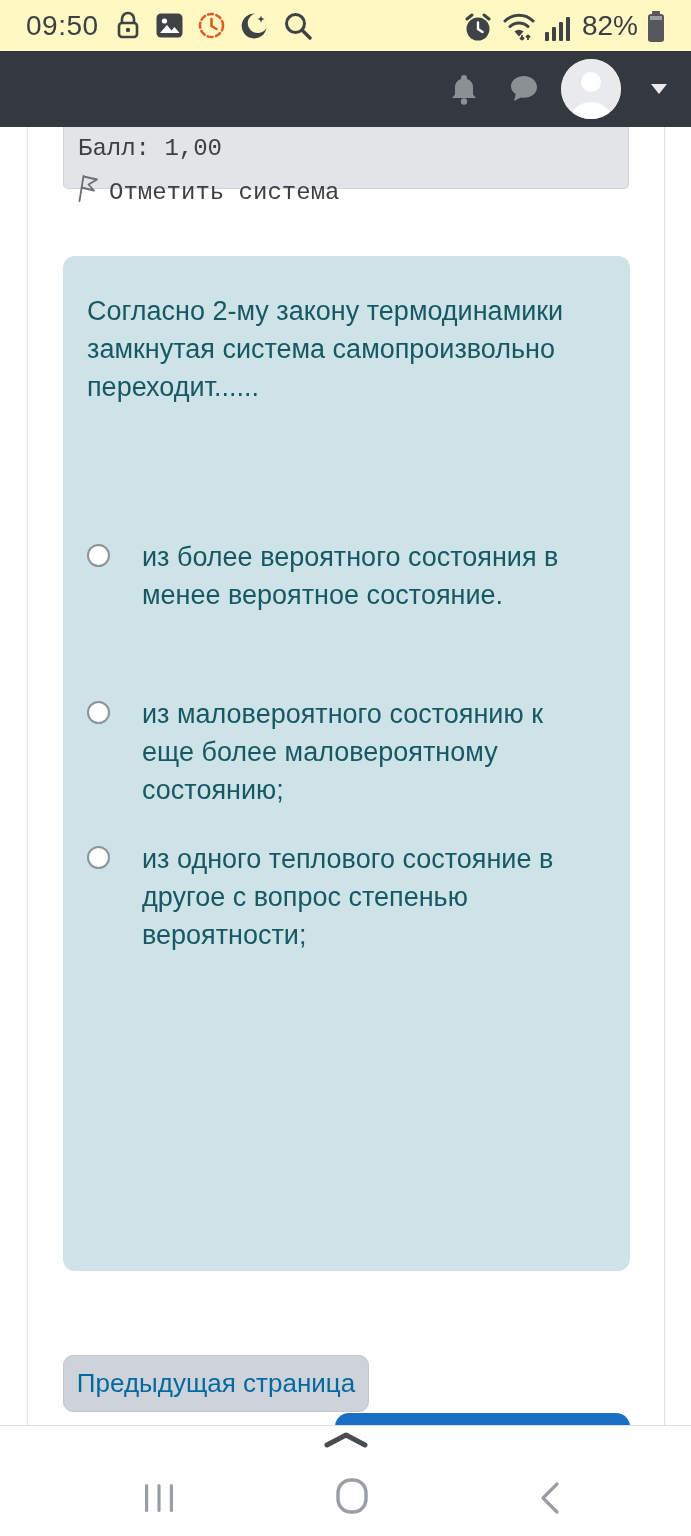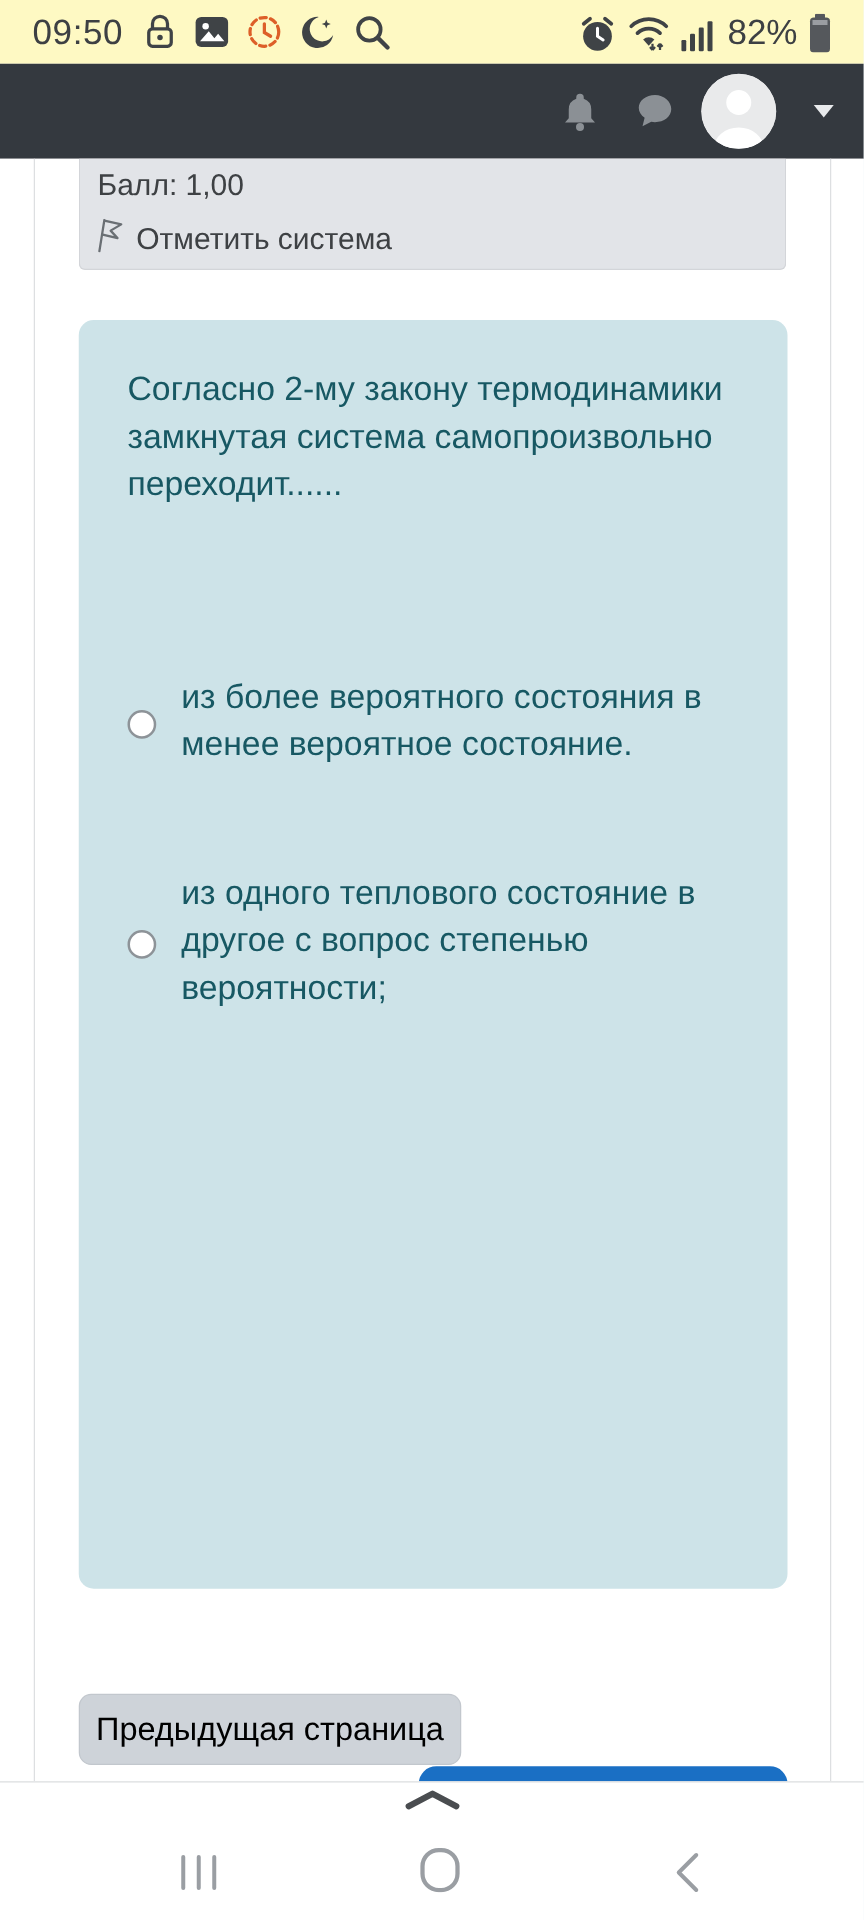--- a/index.html
+++ b/index.html
@@ -52,10 +52,10 @@
   .card-border-right { left:664px; }
 
   .info-box {
-    position:absolute; top:0; left:63px; width:566px; height:89px;
+    position:absolute; top:0; left:63px; width:566px; height:62px;
     background:#e2e4e8; border:1px solid #d3d5d9; border-top:none;
     border-radius:0 0 5px 5px; padding:7px 26px 0 14px;
-    color:#3e4144; font-size:24px;
+    color:#3e4144; font-size:24px;font-family:Liberation Mono, monospace;
   }
   .info-points { line-height:30px; }
   .info-flag-row { display:flex; align-items:center; gap:10px; margin-top:11px; cursor:pointer; }

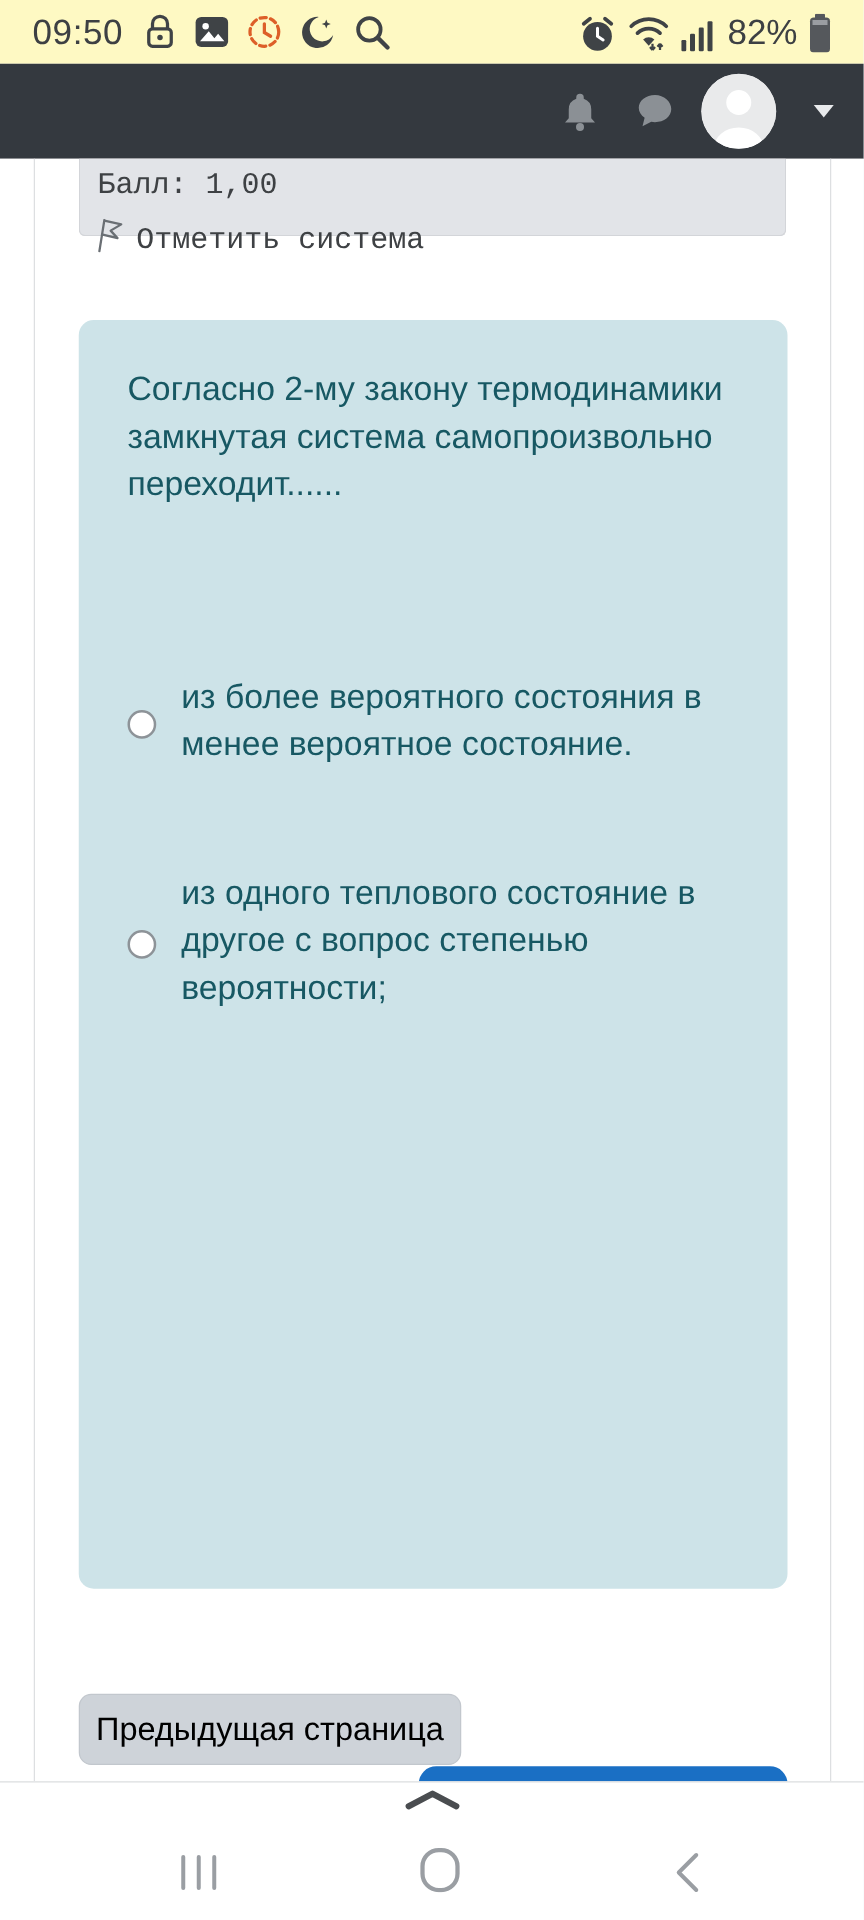--- a/index.html
+++ b/index.html
@@ -63,7 +63,7 @@
   .question-box {
     position:absolute; top:129px; left:63px; width:567px; height:1015px;
     background:#cde3e8; border-radius:12px;
-    padding:36px 30px 0 39px; color:#175863;
+    padding:36px 30px 0 24px; color:#175863;
   }
   .q-text { font-size:27px; line-height:38px; margin-bottom:132px; max-width:505px; }
   .q-prompt { font-size:27px; line-height:38px; margin-bottom:12px; }

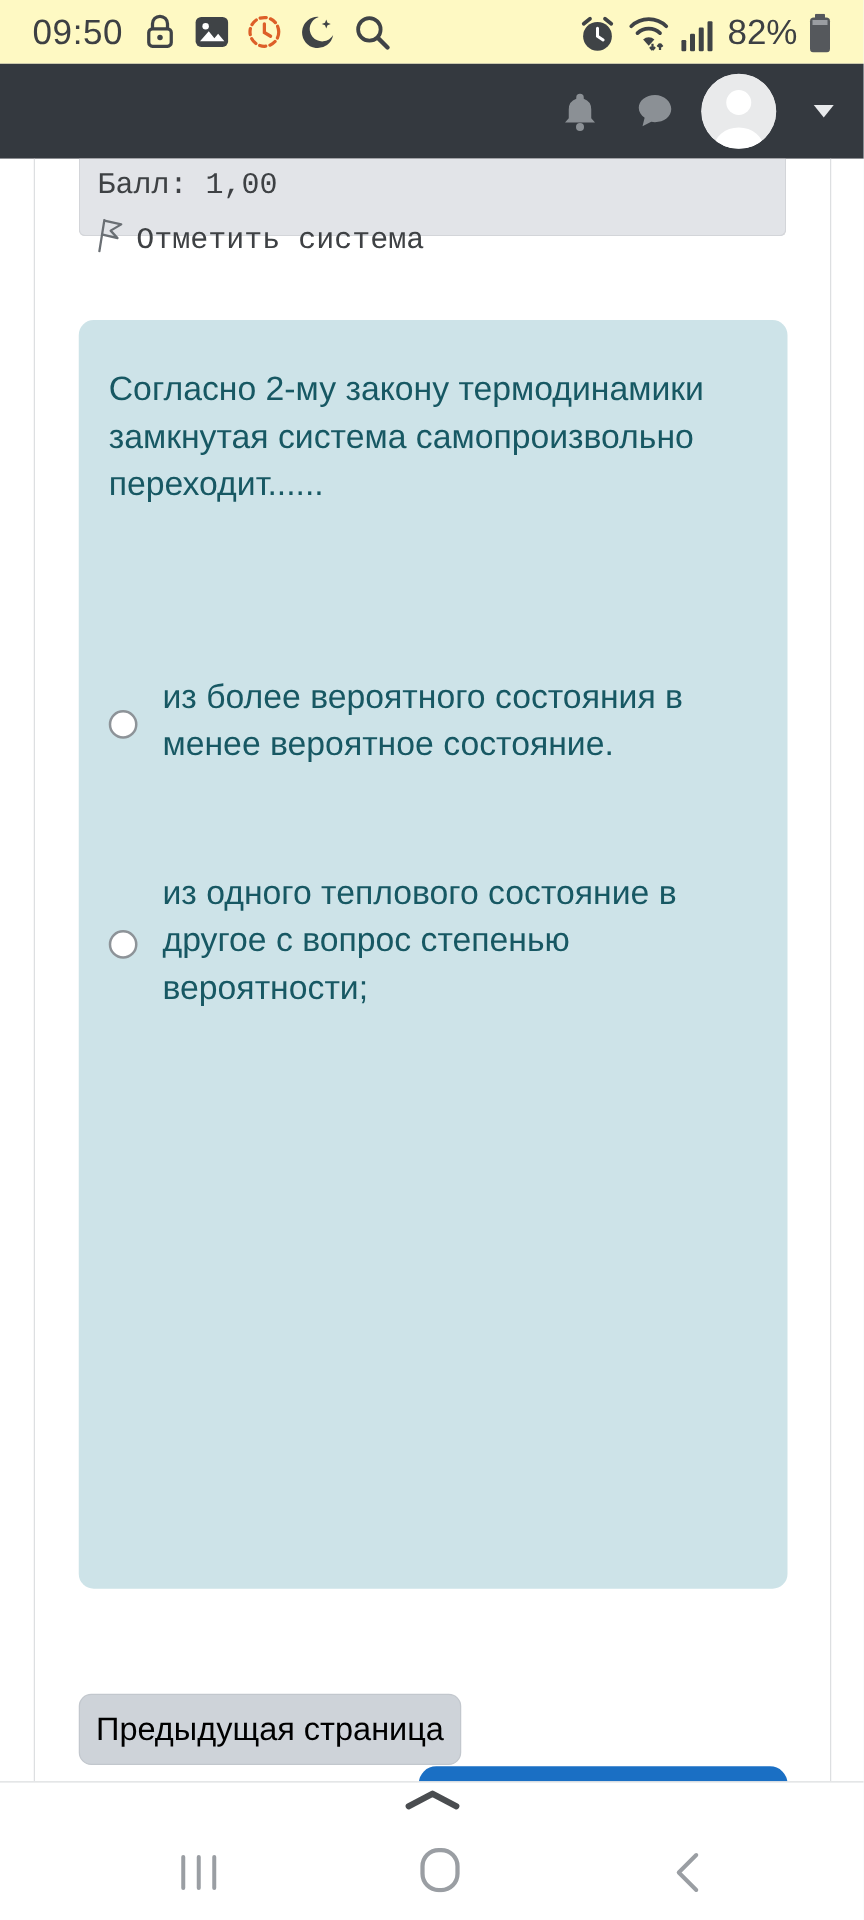--- a/index.html
+++ b/index.html
@@ -68,7 +68,7 @@
   .q-text { font-size:27px; line-height:38px; margin-bottom:132px; max-width:505px; }
   .q-prompt { font-size:27px; line-height:38px; margin-bottom:12px; }
 
-  .option { display:flex; align-items:center; gap:20px; }
+  .option { display:flex; align-items:flex-start; gap:32px; }
   .option .radio {
     flex:none; width:23px; height:23px; border-radius:50%;
     background:#ffffff; border:2px solid #8d9398; margin-top:6px; cursor:pointer;

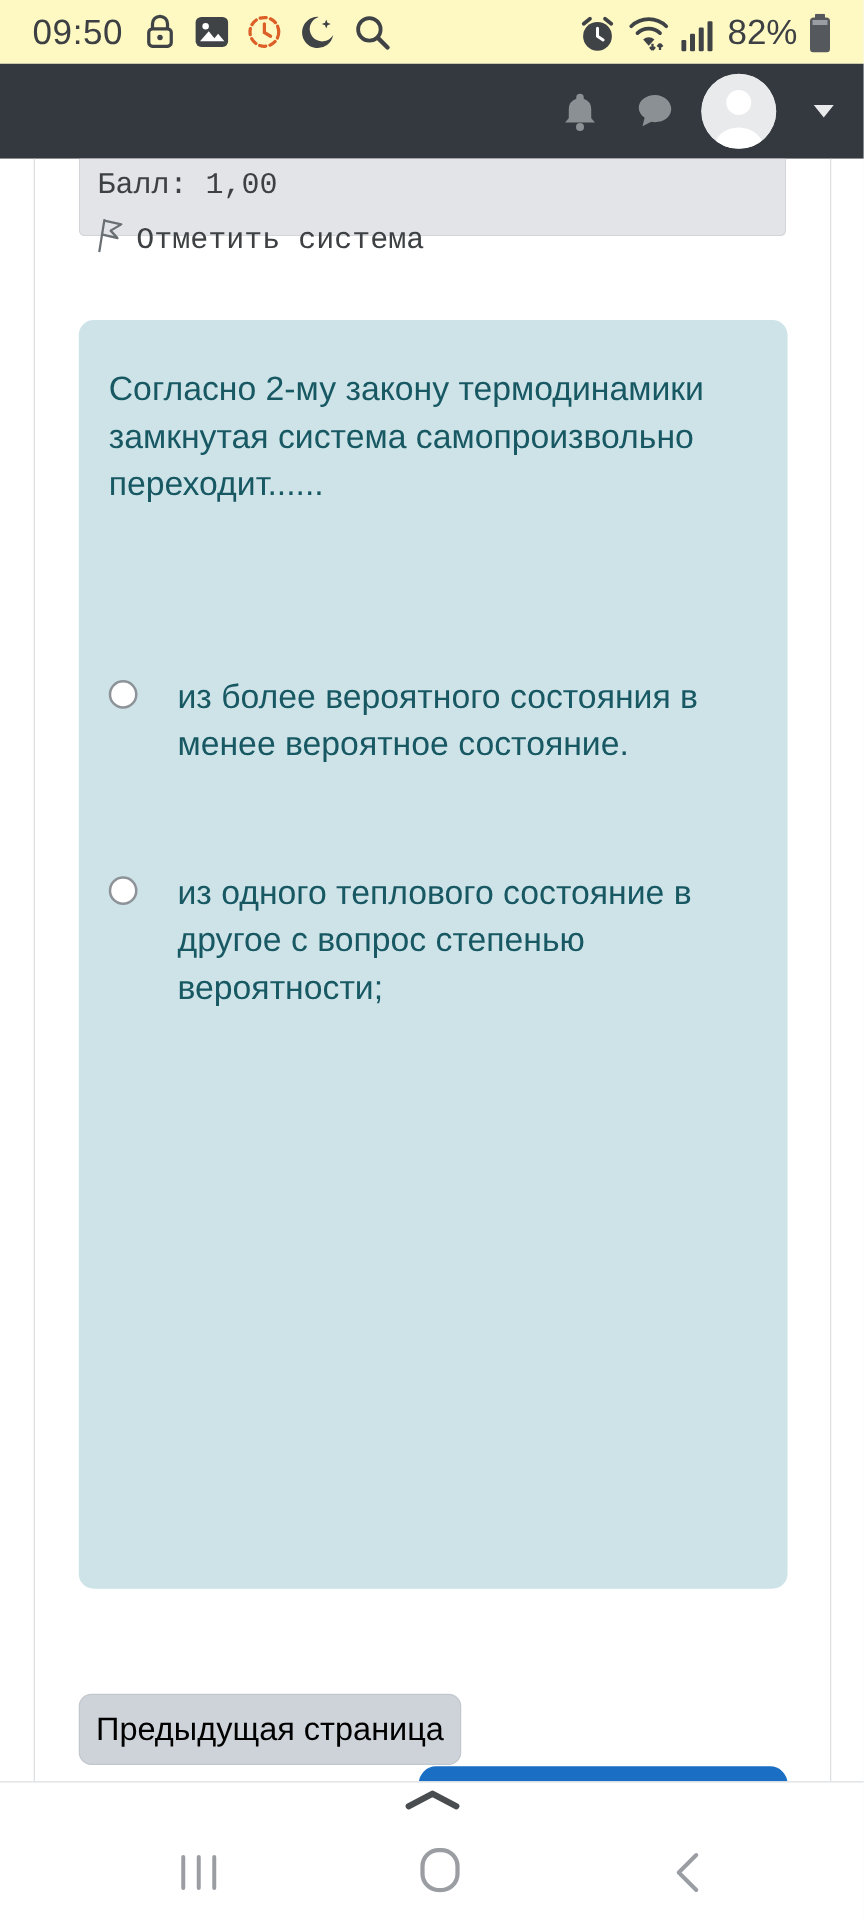--- a/index.html
+++ b/index.html
@@ -226,6 +226,10 @@
     <div class="option opt-gap-lg">
       <span class="radio"></span>
       <span class="opt-label">из более вероятного состояния в менее вероятное состояние.</span>
+    </div>
+    <div class="option opt-gap-sm">
+      <span class="radio"></span>
+      <span class="opt-label">из маловероятного состоянию к еще более маловероятному состоянию;</span>
     </div>
     <div class="option">
       <span class="radio"></span>

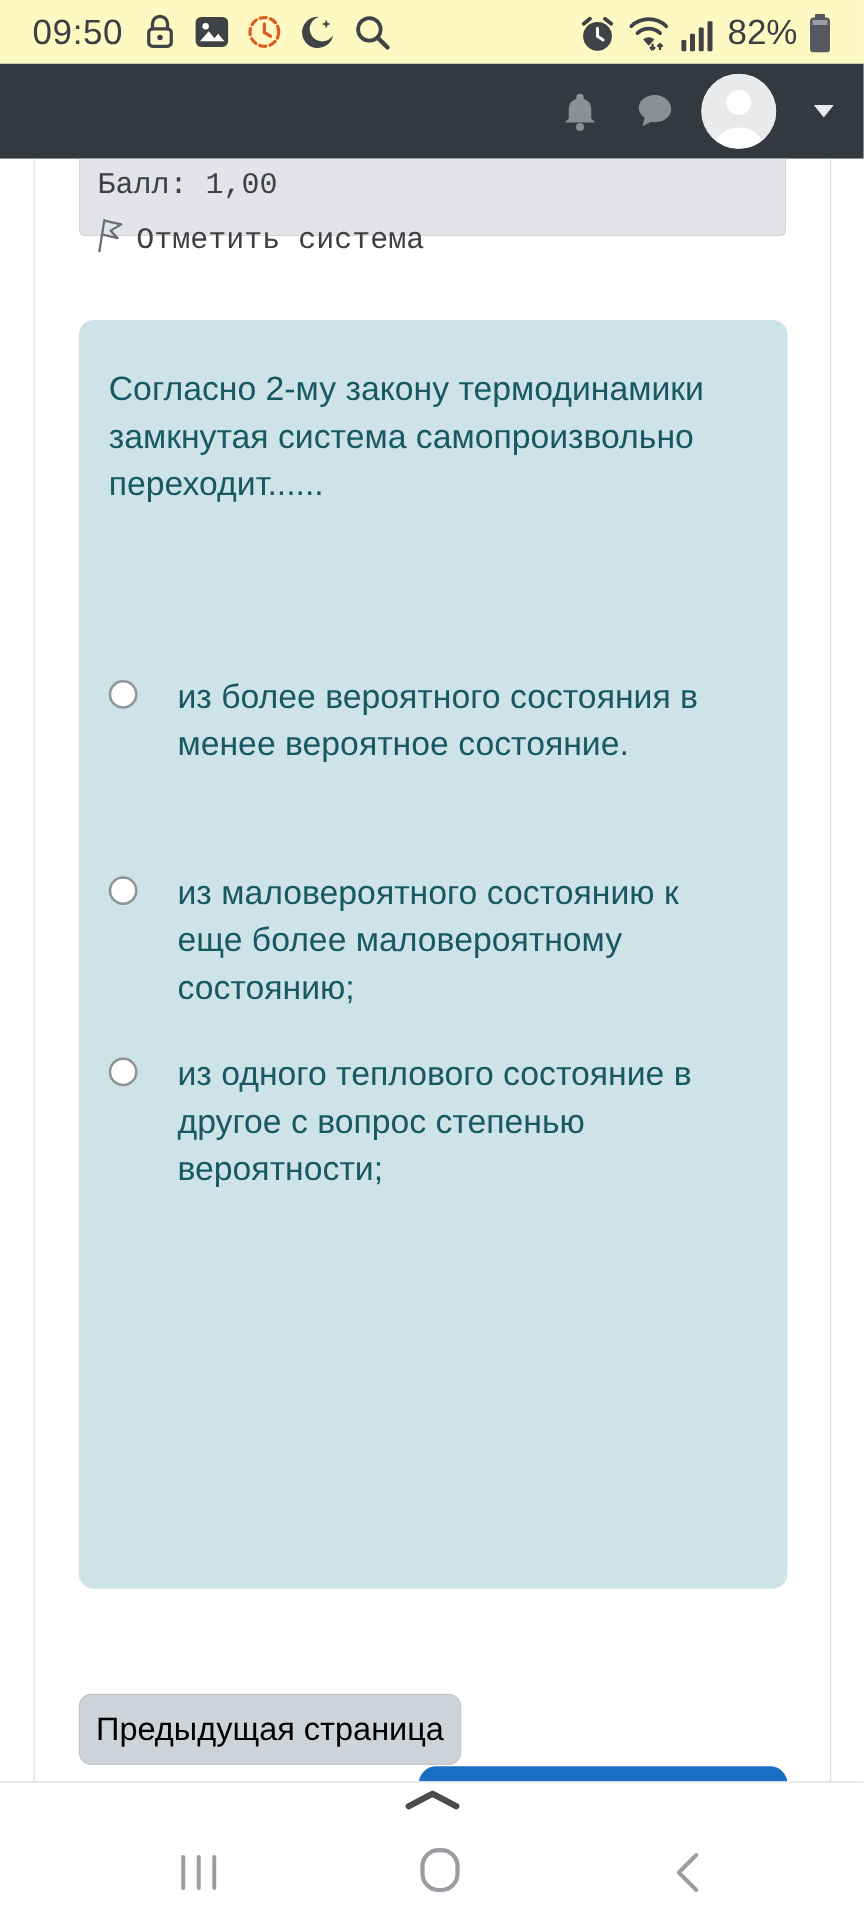--- a/index.html
+++ b/index.html
@@ -82,7 +82,7 @@
   .prev-button {
     position:absolute; top:1228px; left:63px; width:306px; height:57px;
     background:#ced3d9; border:1px solid #c2c7cd; border-radius:10px;
-    font-size:26px; color:#000000; display:flex; align-items:center; justify-content:center;
+    font-size:26px; color:#0369a1; display:flex; align-items:center; justify-content:center;
     font-family:"Liberation Sans", sans-serif; cursor:pointer;
   }
   .next-button-partial {

